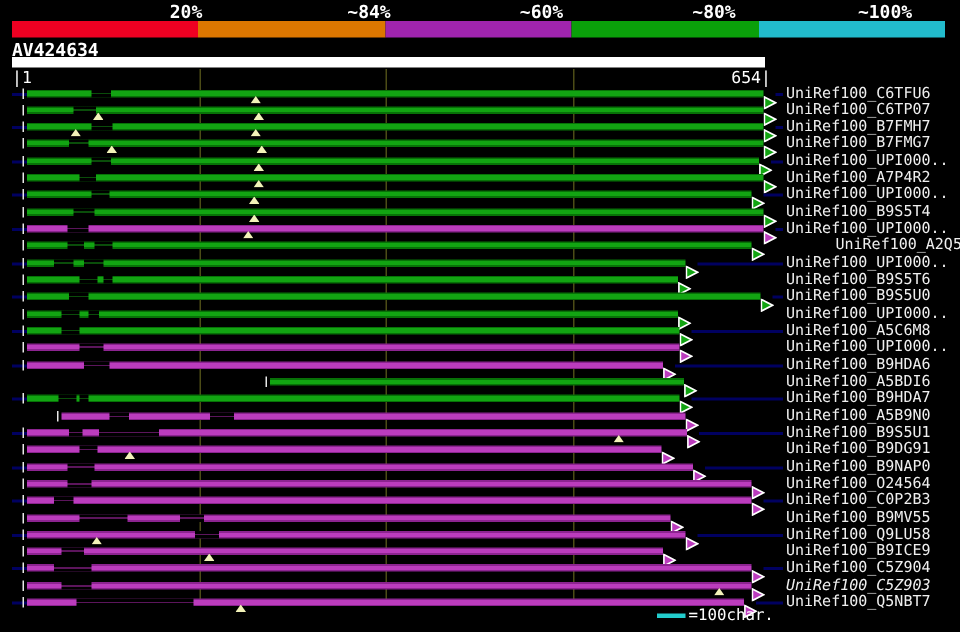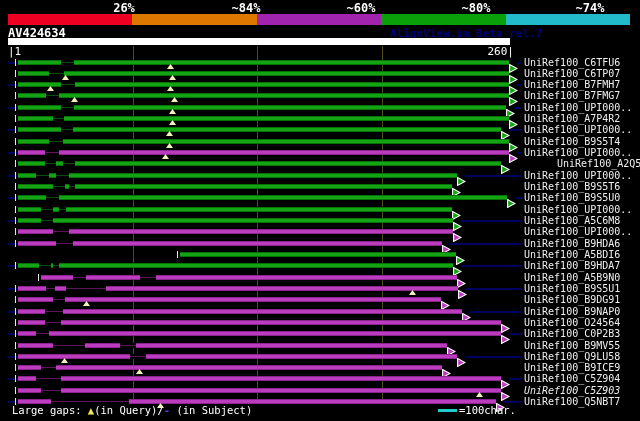--- a/index.html
+++ b/index.html
@@ -36,7 +36,7 @@
 <div id="screen">
   <div id="identity-scale">
       <div class="scale-seg" style="left: 8px; width: 124.4px; background: rgb(238, 0, 34);"></div>
-      <div class="scale-label" style="left: 96px;">26%</div>
+      <div class="scale-label" style="left: 96px;">20%</div>
       <div class="scale-seg" style="left: 132.4px; width: 124.4px; background: rgb(221, 119, 0);"></div>
       <div class="scale-label" style="left: 218px;">~84%</div>
       <div class="scale-seg" style="left: 256.8px; width: 124.4px; background: rgb(160, 36, 174);"></div>

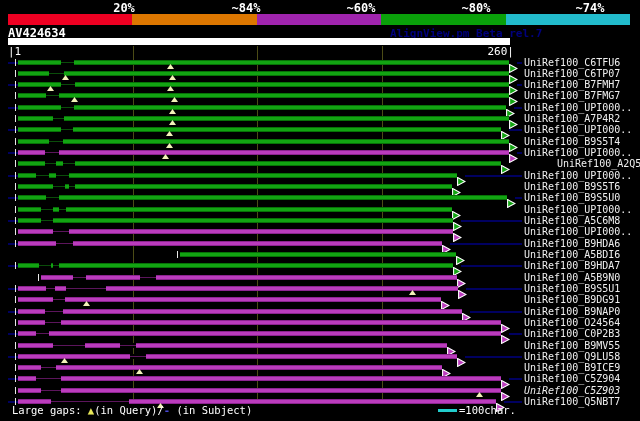--- a/index.html
+++ b/index.html
@@ -44,7 +44,7 @@
       <div class="scale-seg" style="left: 381.2px; width: 124.4px; background: rgb(10, 160, 10);"></div>
       <div class="scale-label" style="left: 448px;">~80%</div>
       <div class="scale-seg" style="left: 505.6px; width: 124.4px; background: rgb(34, 187, 204);"></div>
-      <div class="scale-label" style="left: 562px;">~74%</div>
+      <div class="scale-label" style="left: 562px;">~100%</div>
     </div>
   <div id="query-name">AV424634</div>
   <div id="app-title">AlignView.pm Beta rel.7</div>

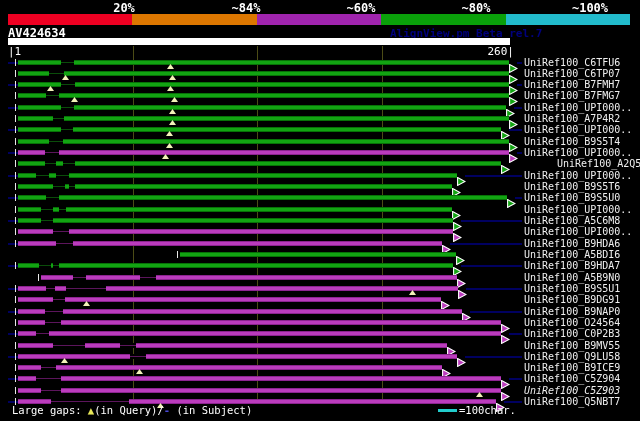--- a/index.html
+++ b/index.html
@@ -47,7 +47,6 @@
       <div class="scale-label" style="left: 562px;">~100%</div>
     </div>
   <div id="query-name">AV424634</div>
-  <div id="app-title">AlignView.pm Beta rel.7</div>
   <div id="query-bar"></div>
   <div id="ruler-start">|1</div>
   <div id="ruler-end">260|</div>

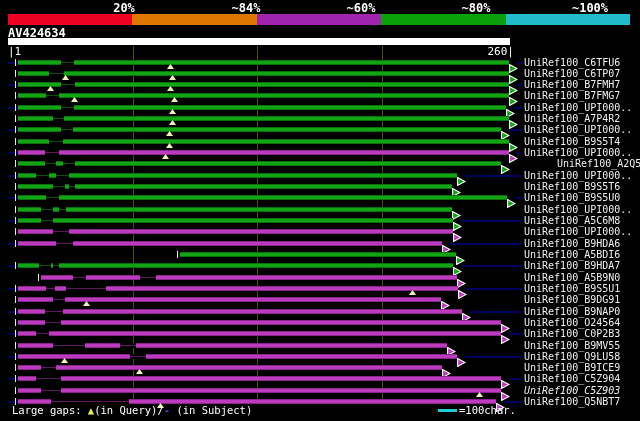--- a/index.html
+++ b/index.html
@@ -49,7 +49,7 @@
   <div id="query-name">AV424634</div>
   <div id="query-bar"></div>
   <div id="ruler-start">|1</div>
-  <div id="ruler-end">260|</div>
+  <div id="ruler-end">654|</div>
   <div id="gridlines">
       <div class="gridline" style="left: 133px;"></div>
       <div class="gridline" style="left: 257px;"></div>

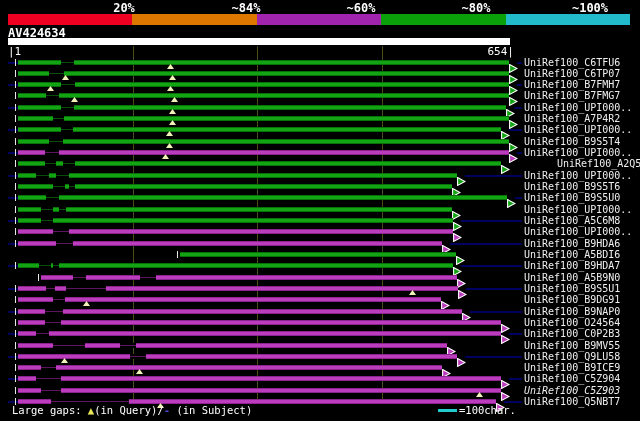--- a/index.html
+++ b/index.html
@@ -332,7 +332,6 @@
       <div class="tail" style="left: 504px; width: 18px; top: 401px;"></div>
       <div class="row-label" style="top: 396px;">UniRef100_Q5NBT7</div>
     </div>
-  <div id="footer"><span>Large gaps: </span><span class="qmark">▲</span><span>(in Query)/</span><span class="smark">-</span><span> (in Subject)</span></div>
   <div id="scalebar" style="background: rgb(34, 204, 204);"></div>
   <div id="scalebar-text">=100char.</div>
 </div>

